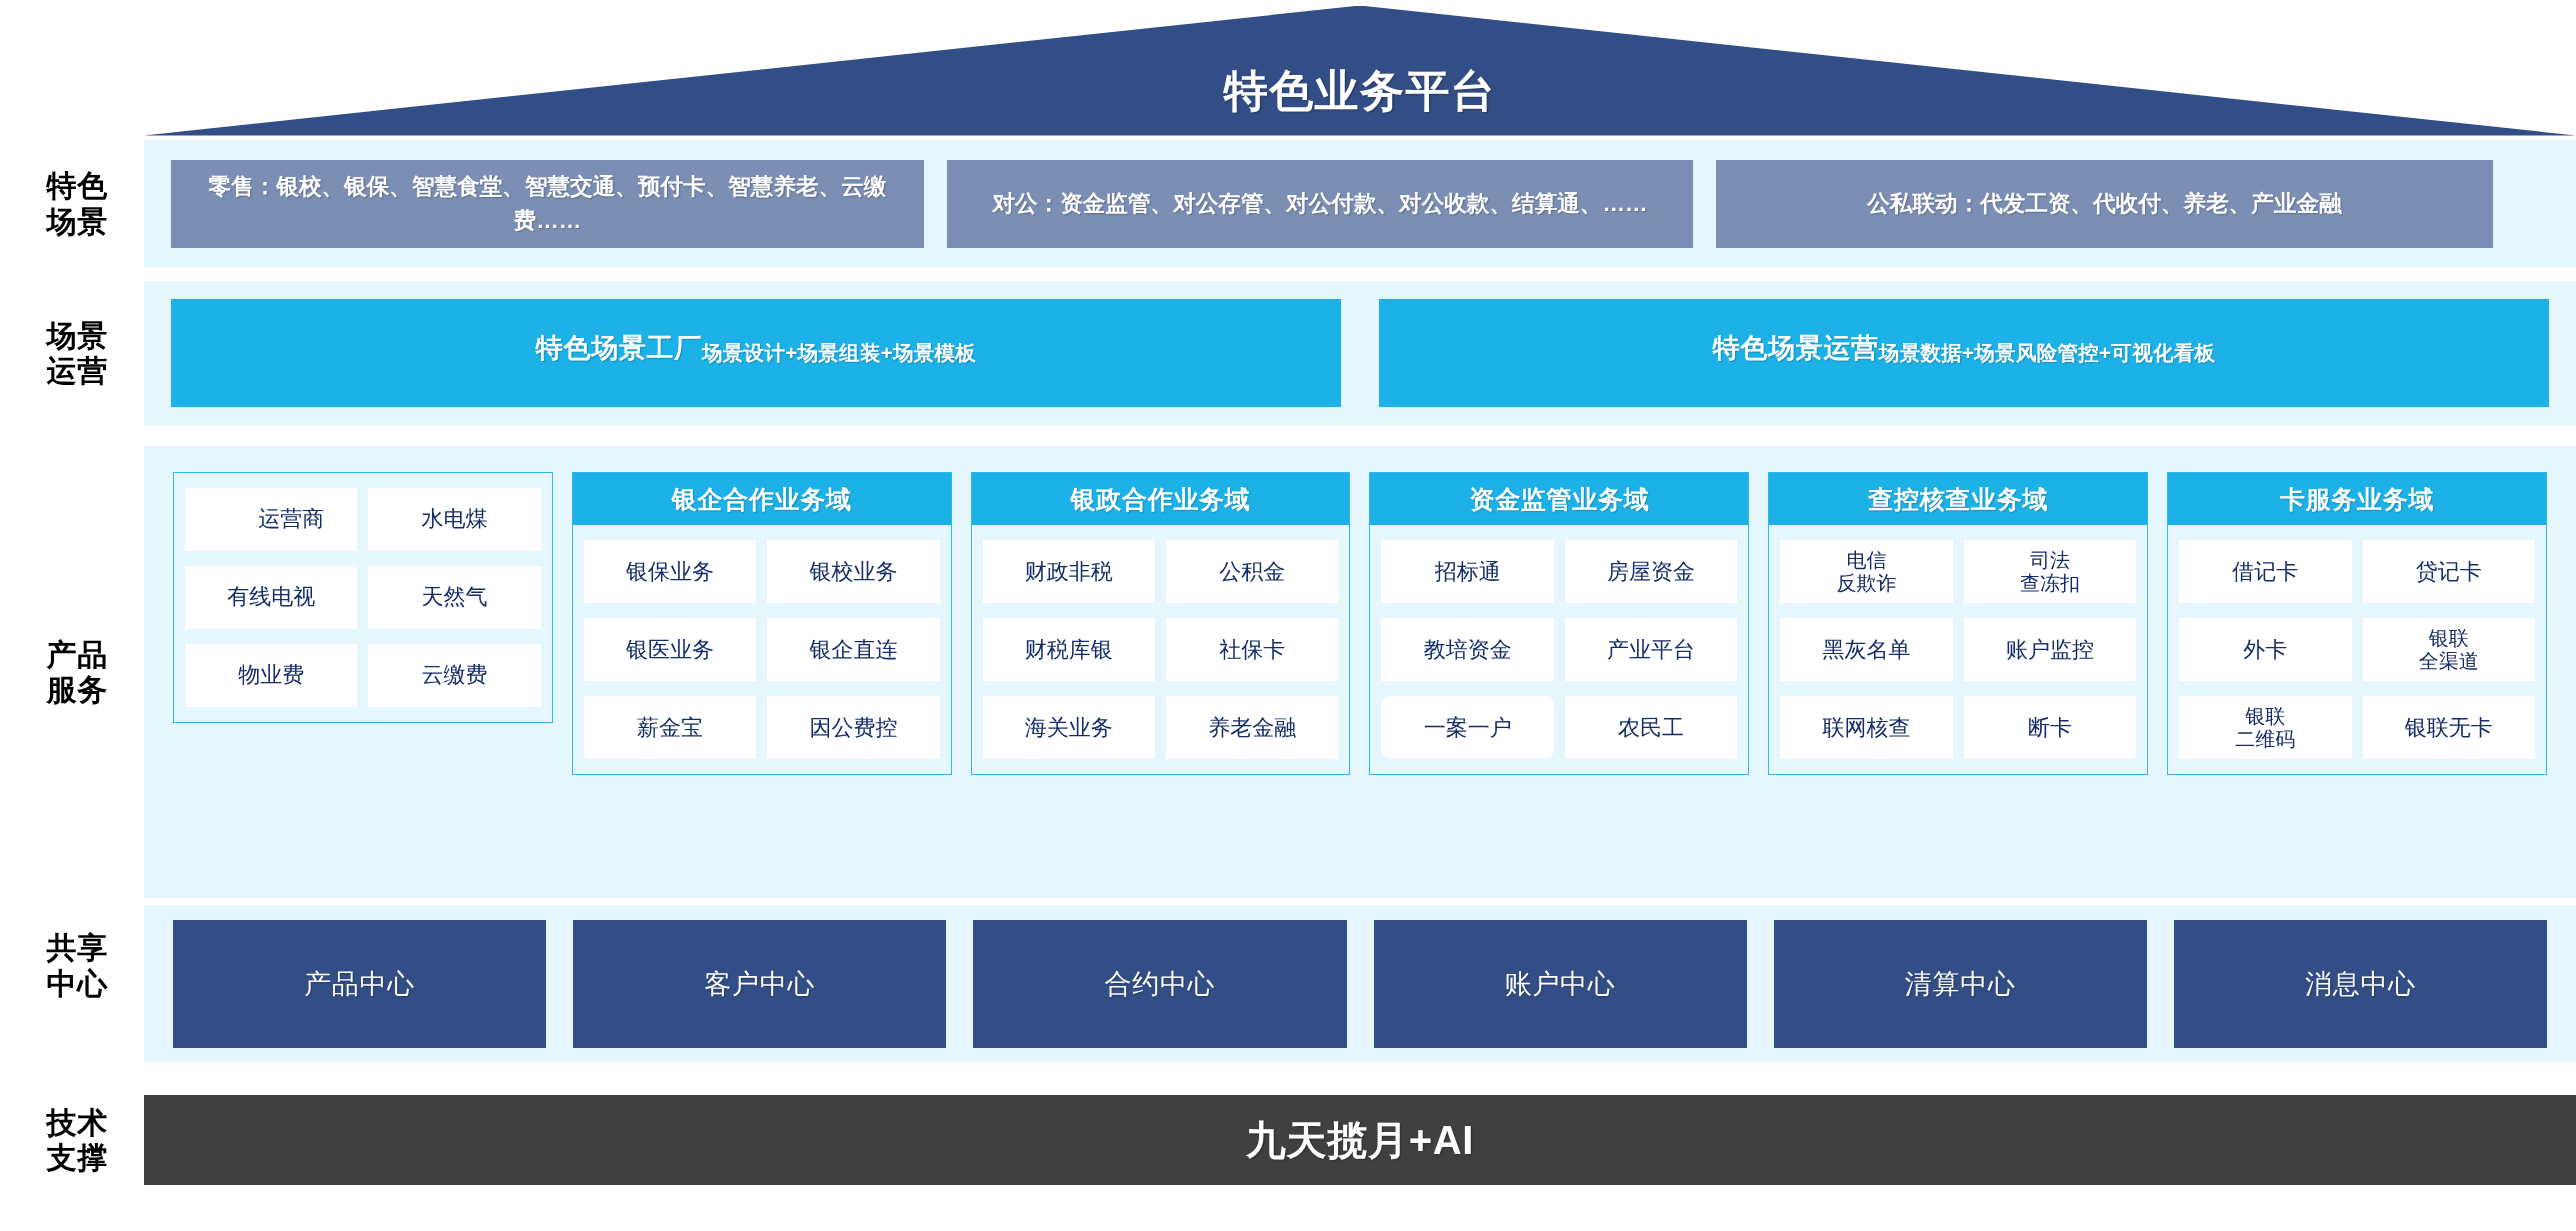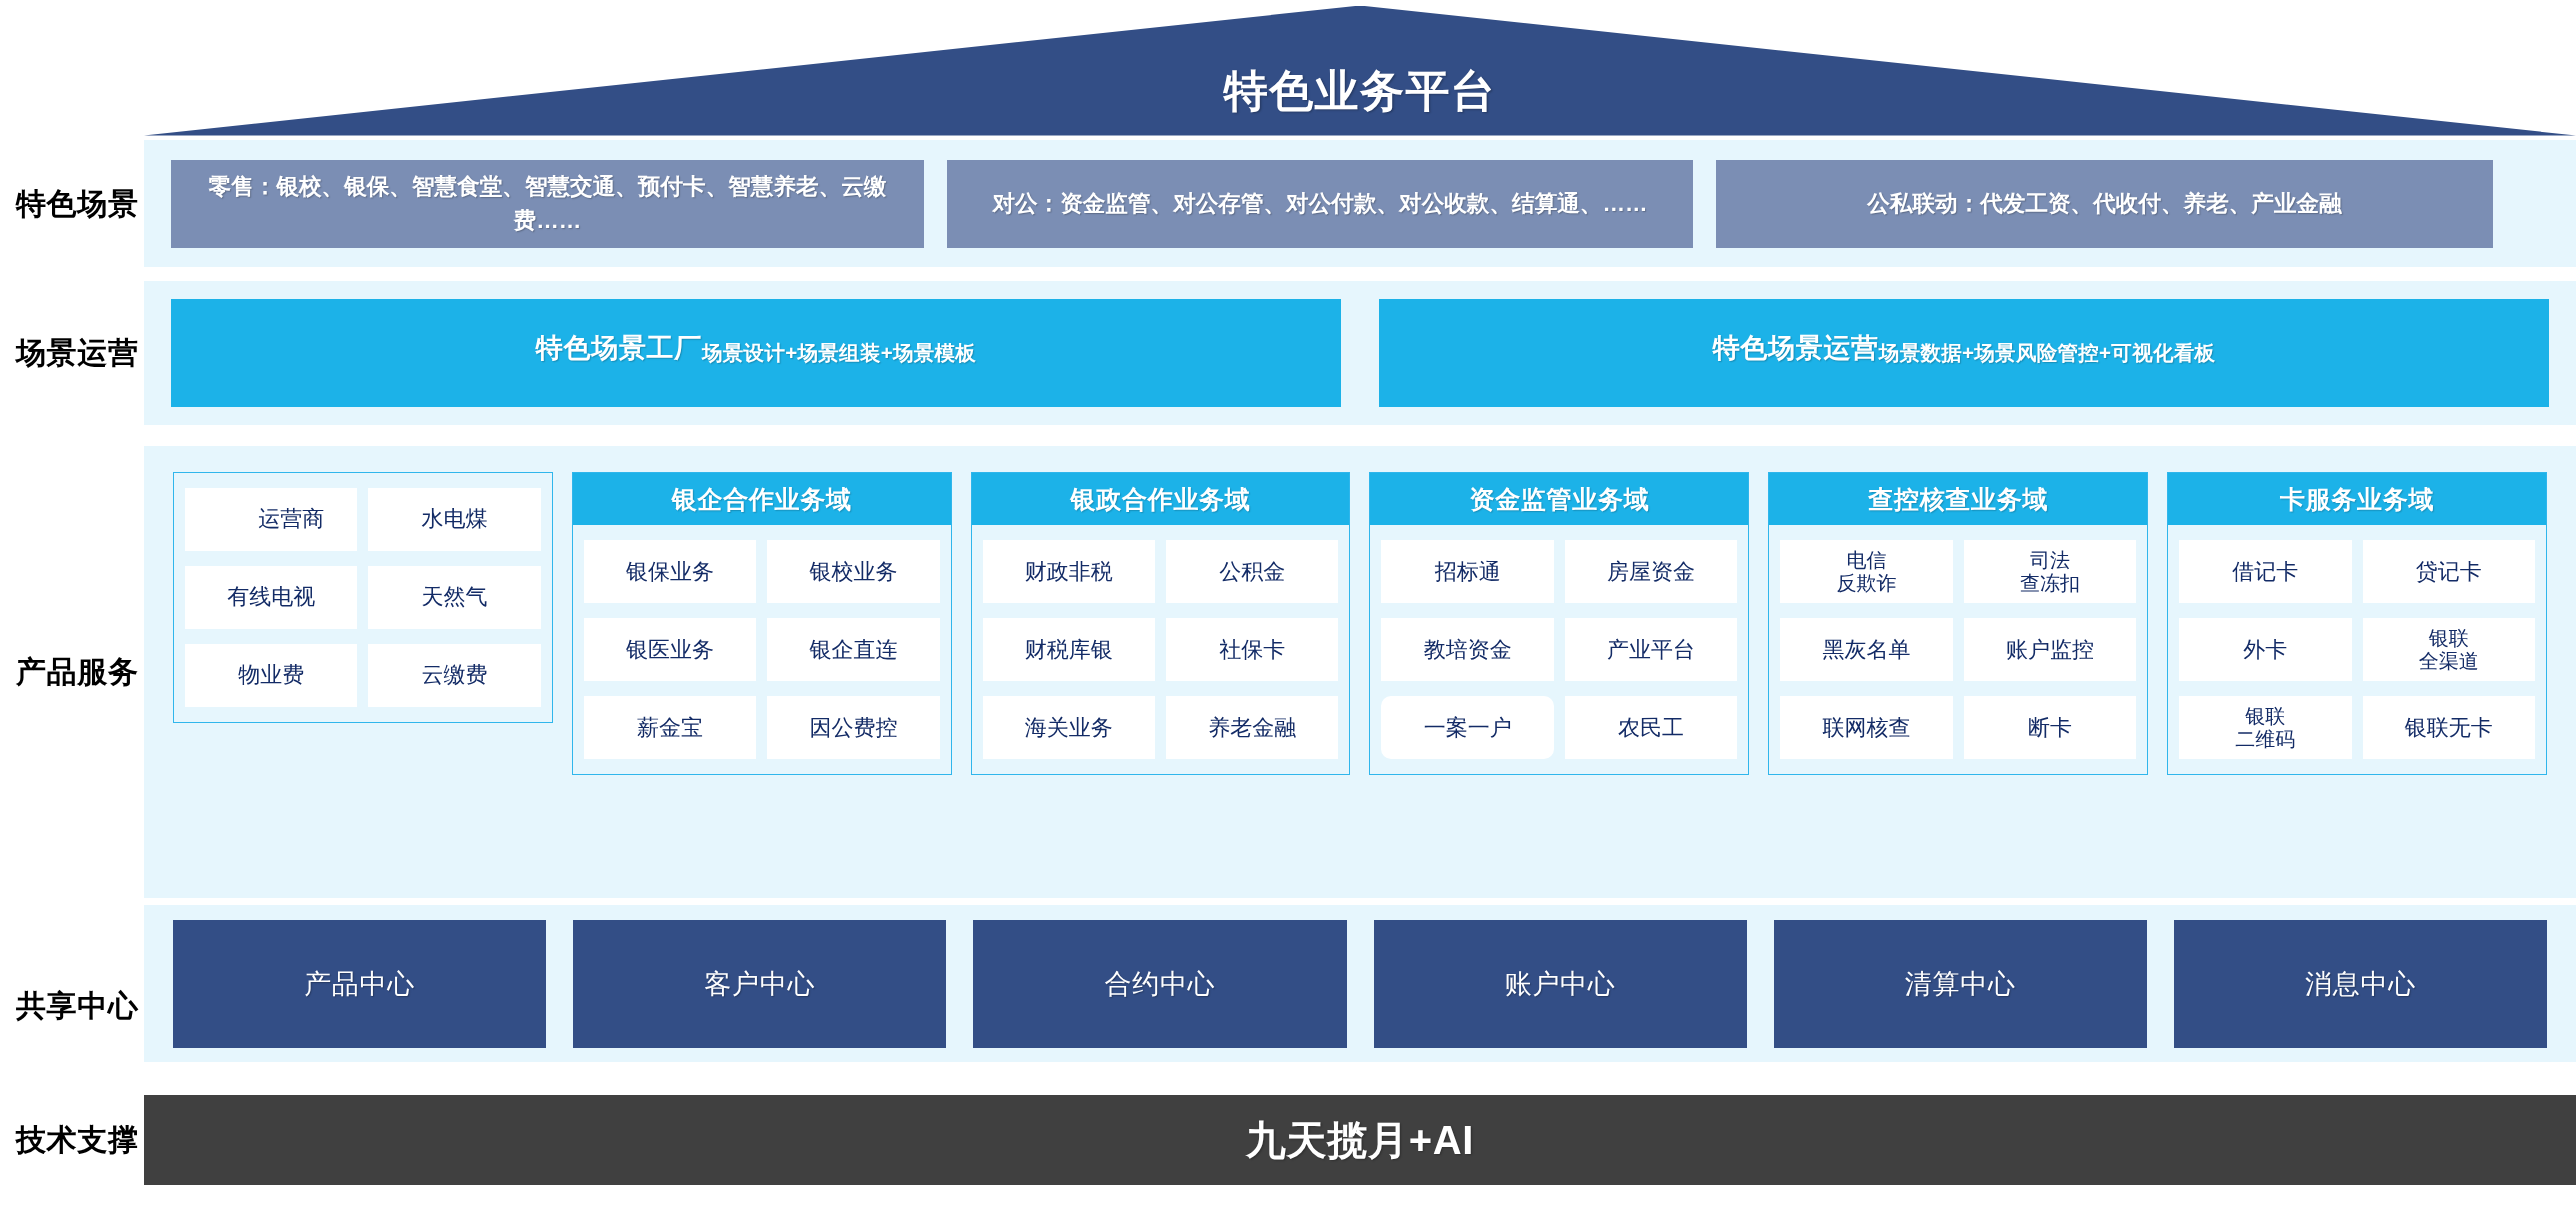--- a/index.html
+++ b/index.html
@@ -31,7 +31,7 @@
     position:absolute;left:12.3px;width:130px;
     text-align:center;color:#000;font-size:30px;font-weight:bold;
     line-height:1.18;letter-spacing:0.7px;
-    display:flex;flex-direction:row;align-items:center;justify-content:center;
+    display:flex;flex-direction:column;align-items:center;justify-content:center;
   }
 
   

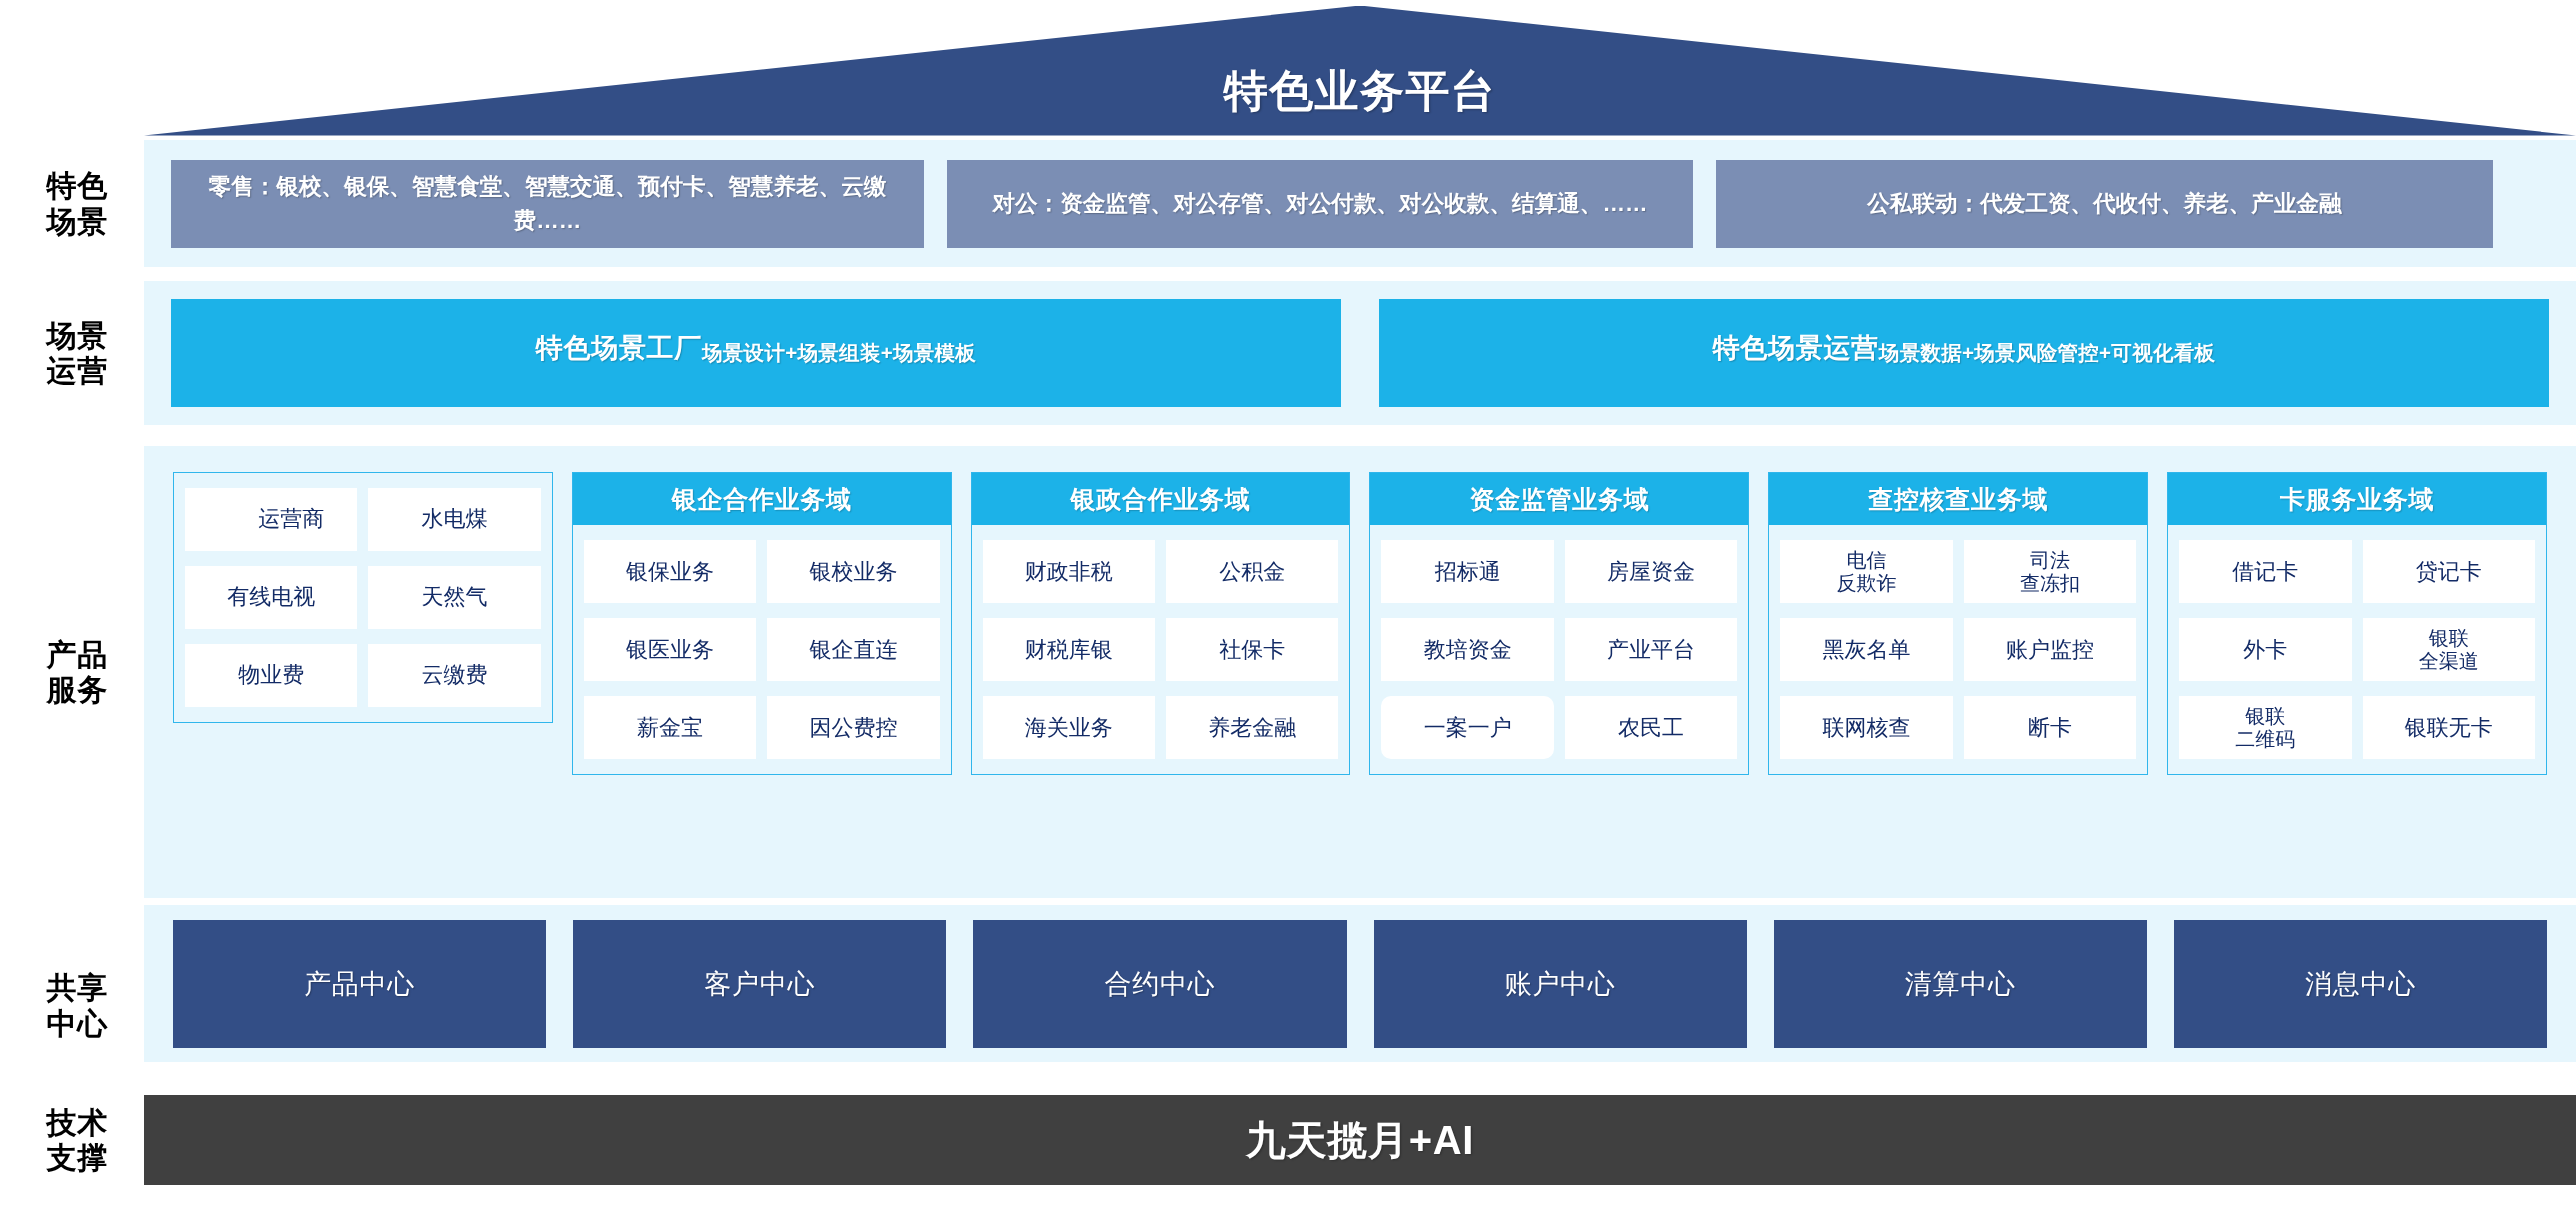--- a/index.html
+++ b/index.html
@@ -145,7 +145,7 @@
     <span>产品</span>
     <span>服务</span>
   </div>
-  <div class="rowlabel" id="lbl3" style="top:927px;height:157px;">
+  <div class="rowlabel" id="lbl3" style="top:887px;height:157px;">
     <span>共享</span>
     <span>中心</span>
   </div>

